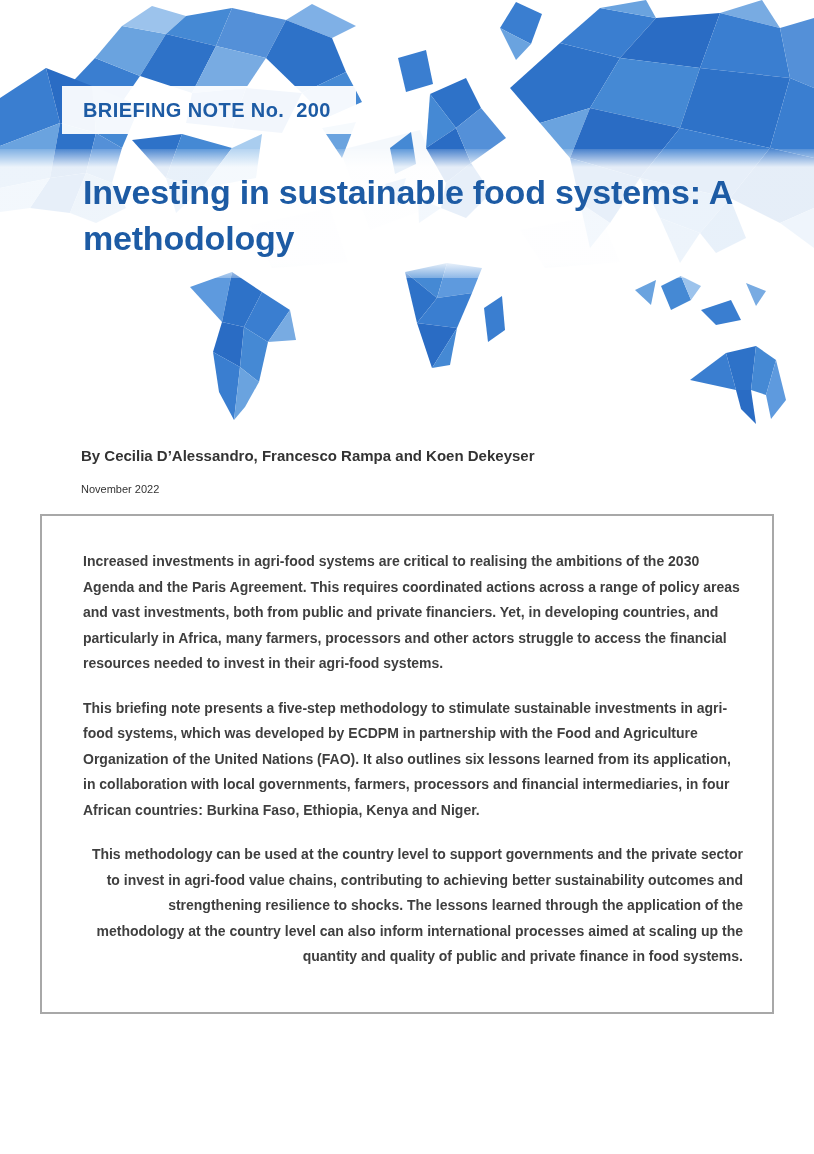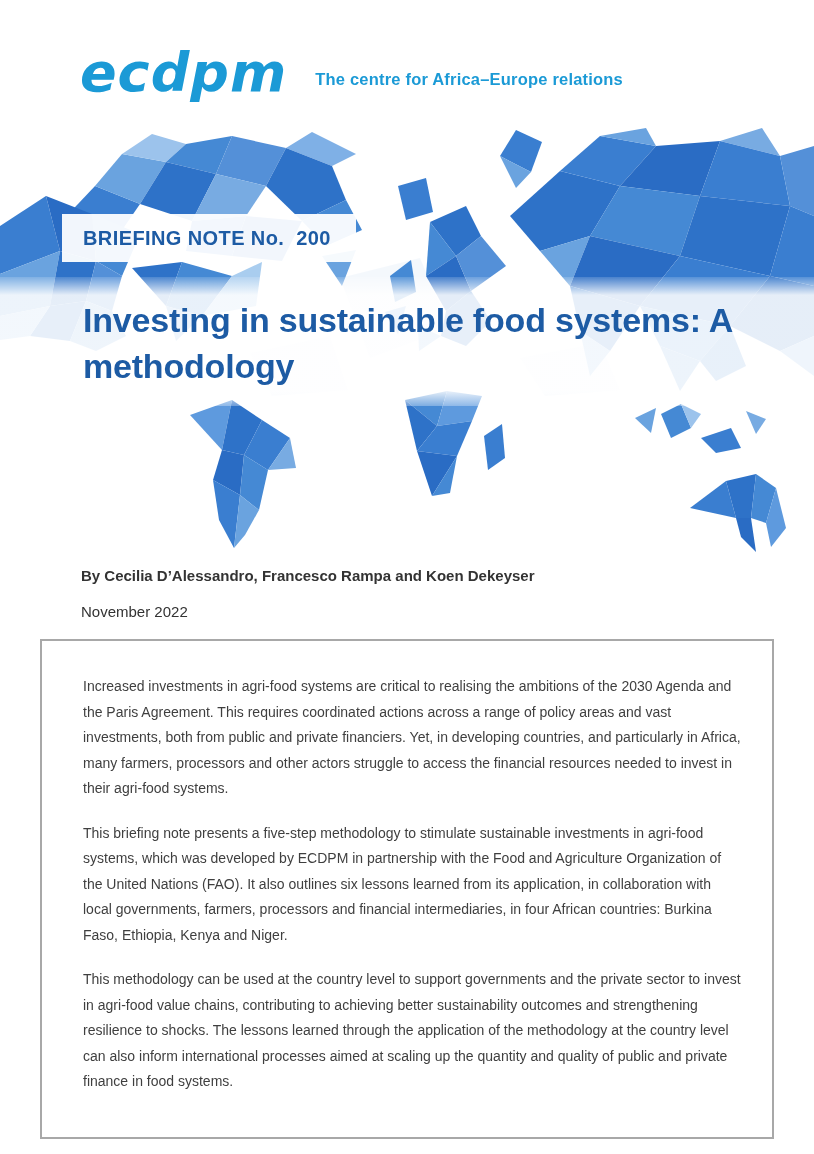--- a/index.html
+++ b/index.html
@@ -122,10 +122,6 @@
 
 <div class="page">
 
-  <div class="header">
-    <div class="logo">ecdpm</div>
-    <div class="tagline">The centre for Africa–Europe relations</div>
-  </div>
 
   <div class="banner">
     <svg width="814" height="425" viewBox="0 0 814 425" aria-hidden="true">

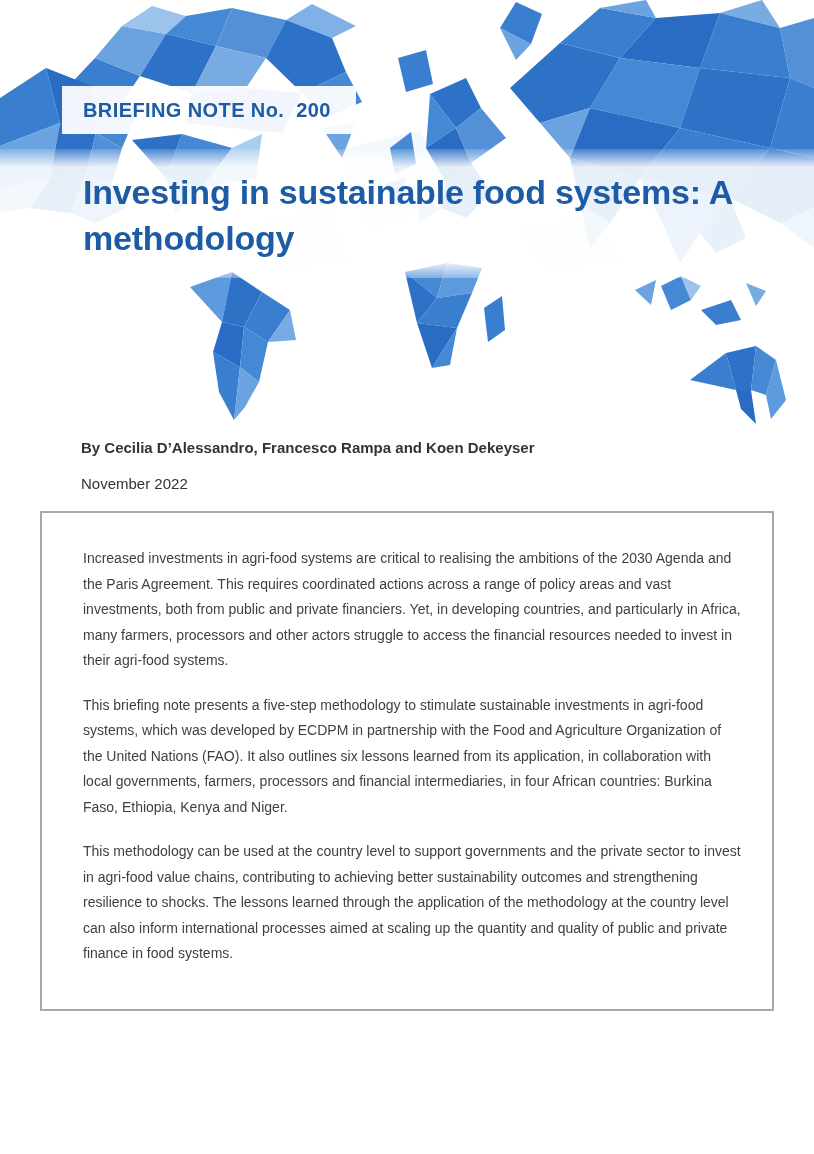--- a/index.html
+++ b/index.html
@@ -88,7 +88,7 @@
   
   .meta { padding-left: 81px; }
   .byline {
-    margin-top: 14px;
+    margin-top: 22px;
     font-size: 15px;
     font-weight: 700;
     color: #333333;

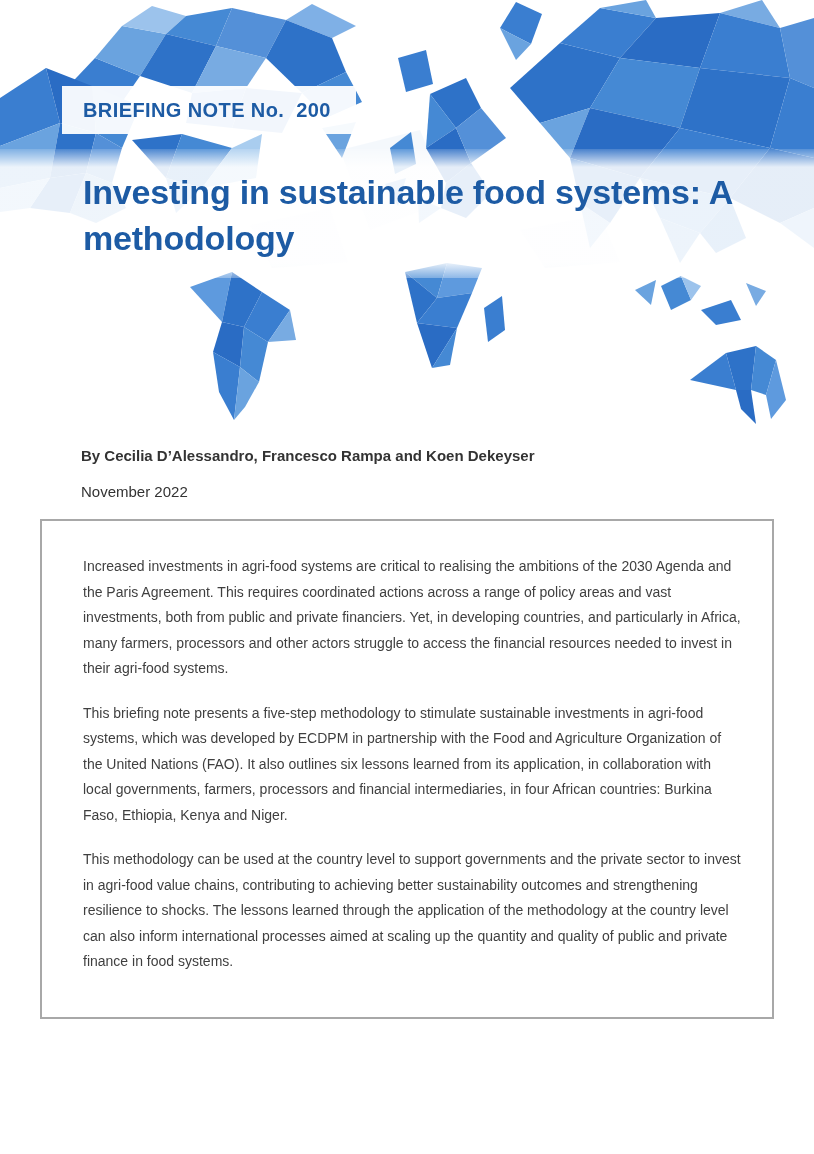--- a/index.html
+++ b/index.html
@@ -95,7 +95,7 @@
   }
   .pub-date {
     margin-top: 19px;
-    font-size: 15px;
+    font-size: 11px;
     font-weight: 400;
     color: #333333;
   }

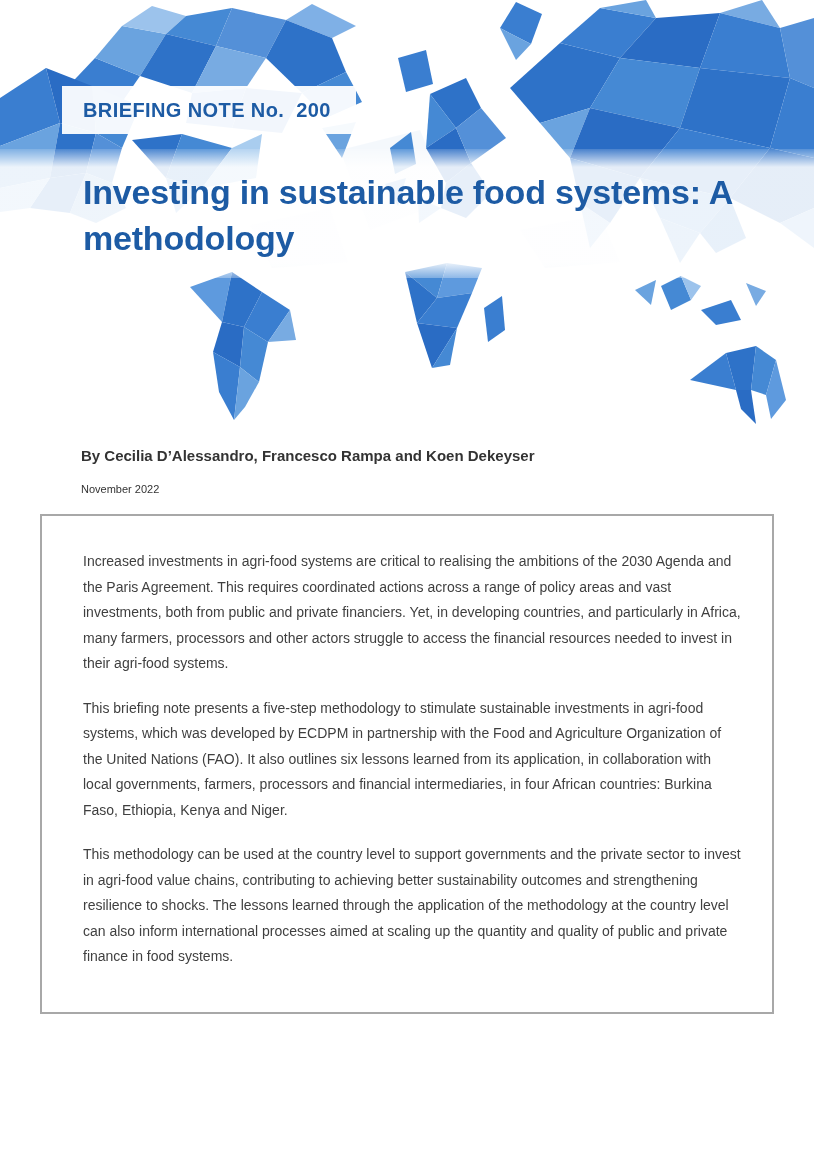--- a/index.html
+++ b/index.html
@@ -107,6 +107,7 @@
     border: 2px solid var(--box-border);
     padding: 33px 29px 25px 41px;
     background: #ffffff;
+    font-weight: bold;
   }
   .abstract-box p {
     width: 660px;

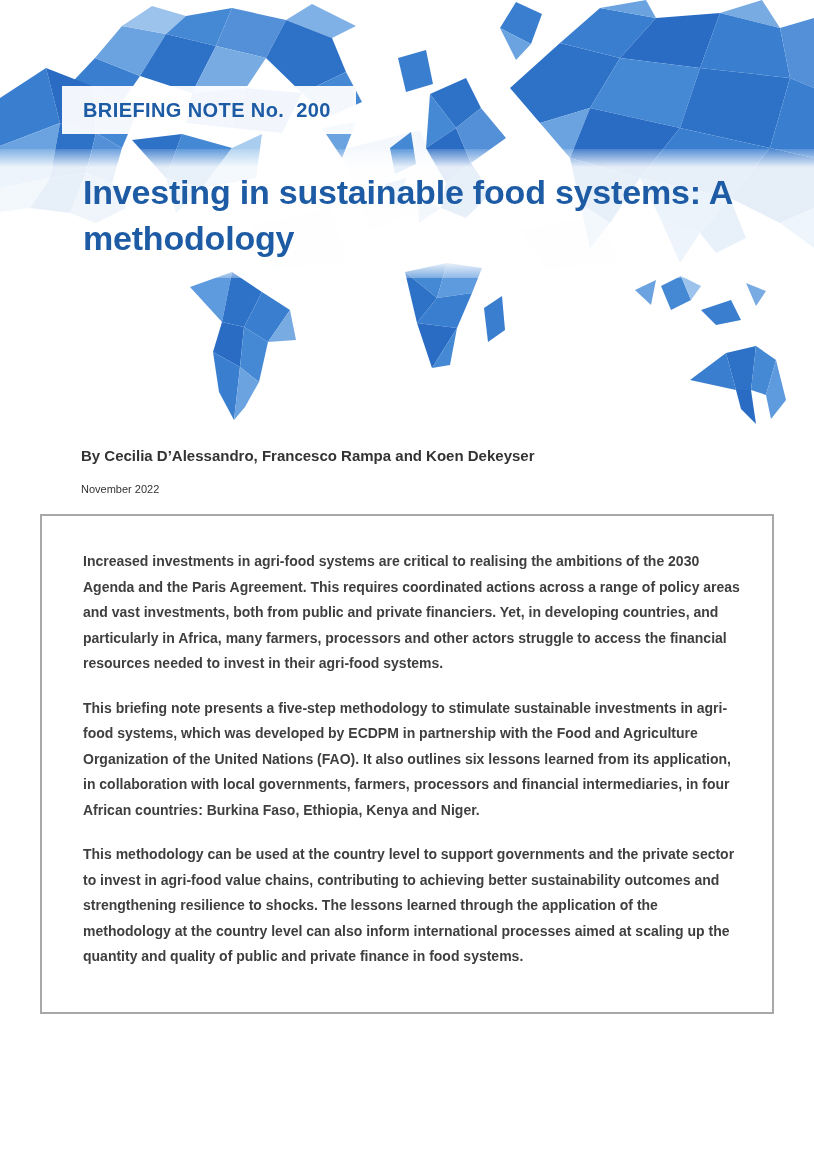--- a/index.html
+++ b/index.html
@@ -116,7 +116,7 @@
     color: var(--body-text);
     margin-bottom: 19px;
   }
-  .abstract-box p:last-child { margin-bottom: 17px; }
+  .abstract-box p:last-child { margin-bottom: 17px; text-align: right; }
 </style>
 </head>
 <body>

